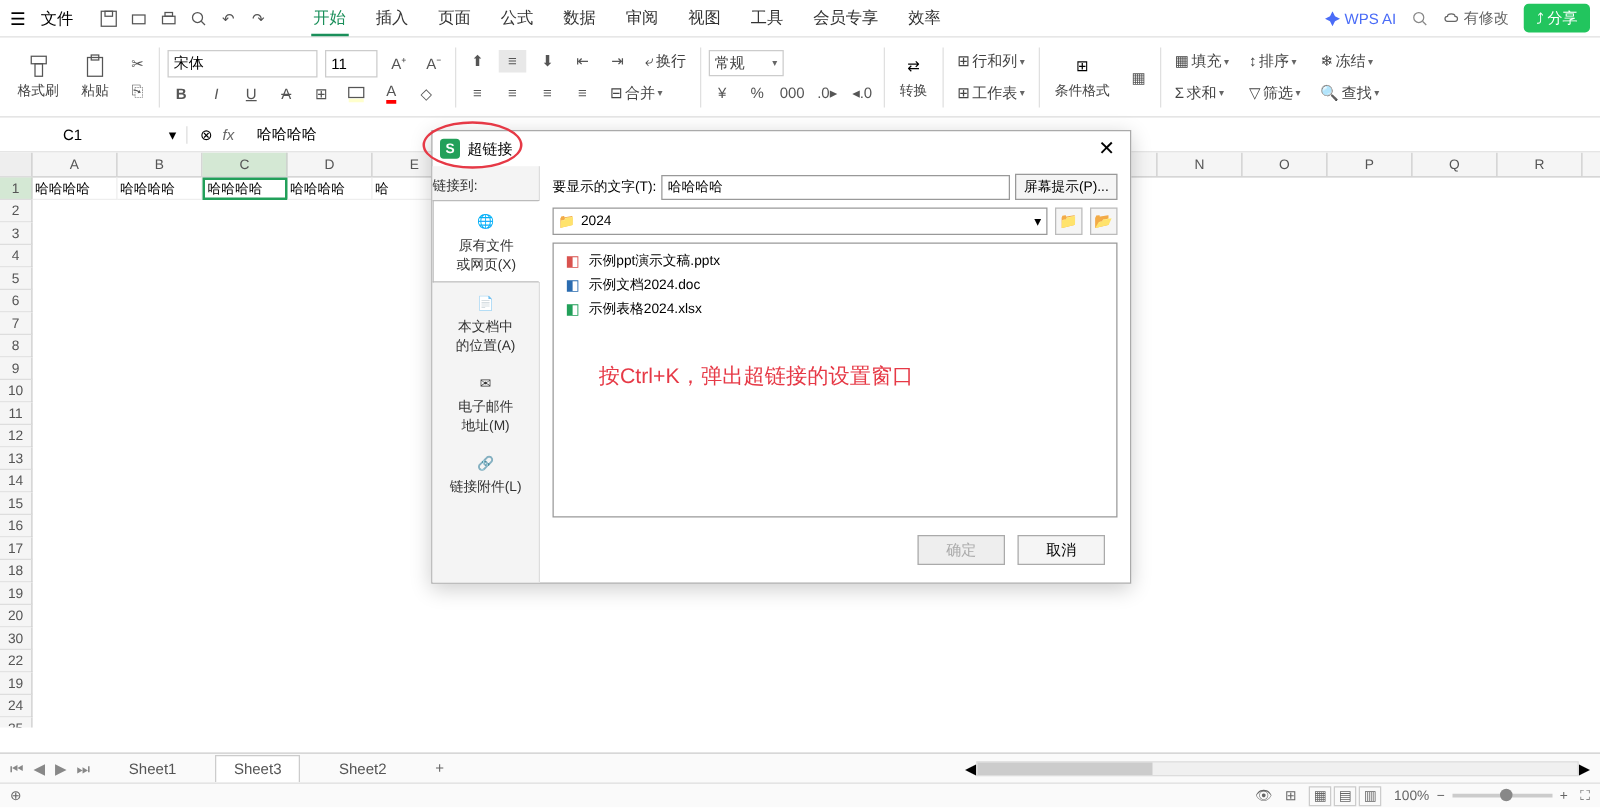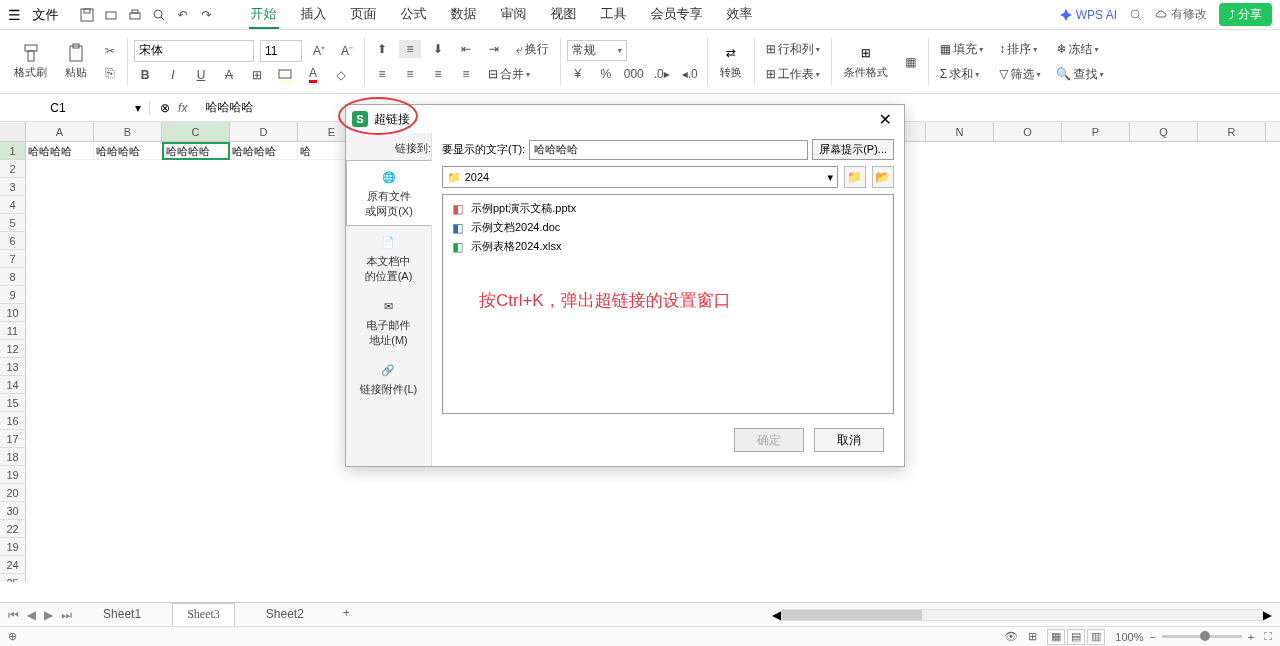--- a/index.html
+++ b/index.html
@@ -65,7 +65,7 @@
     .title-ellipse { position: absolute; left: -8px; top: -8px; width: 80px; height: 38px; border: 2px solid #e63946; border-radius: 50%; pointer-events: none; }
     .dialog-body { display: flex; }
     .link-sidebar { width: 86px; background: #f4f4f4; border-right: 1px solid #ddd; padding: 4px 0 4px 0; }
-    .link-to-label { font-size: 11px; text-align: right; padding: 4px 0; color: #333; }
+    .link-to-label { font-size: 11px; text-align: left; padding: 4px 0; color: #333; }
     .link-item { display: flex; flex-direction: column; align-items: center; padding: 6px 4px; font-size: 11px; color: #333; text-align: center; gap: 2px; }
     .link-item.active { background: #fff; border: 1px solid #bbb; border-right: 1px solid #fff; margin-right: -1px; }
     .link-item-icon { width: 20px; height: 20px; display: flex; align-items: center; justify-content: center; }

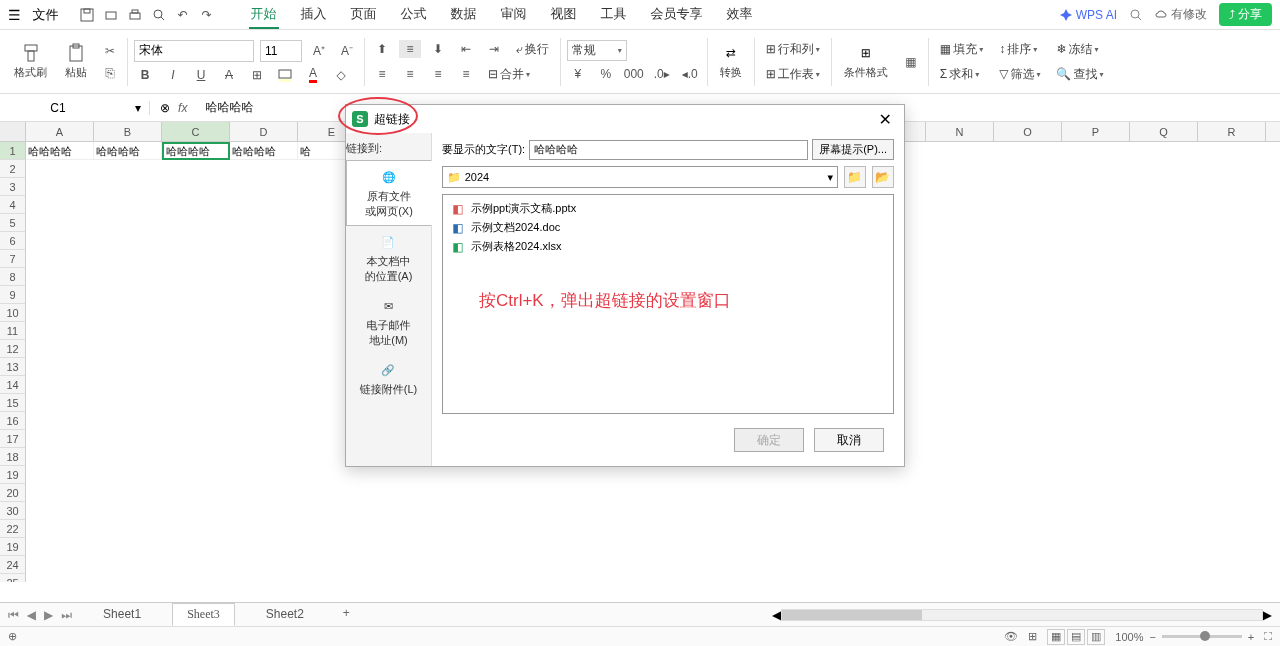--- a/index.html
+++ b/index.html
@@ -93,7 +93,7 @@
     .sheet-nav { display: flex; gap: 8px; color: #888; }
     .sheet-tabs { display: flex; gap: 16px; margin-left: 12px; }
     .sheet-tab { padding: 3px 14px; font-size: 12px; color: #555; border: 1px solid transparent; }
-    .sheet-tab.active { background: #fff; border: 1px solid #ccc; border-bottom: 1px solid #fff; font-weight: 500; font-family: Liberation Serif, serif; }
+    .sheet-tab.active { background: #fff; border: 1px solid #ccc; border-bottom: 1px solid #fff; font-weight: 500; }
     .add-sheet { padding: 3px 8px; color: #666; }
     .h-scroll { margin-left: auto; width: 500px; height: 14px; display: flex; align-items: center; }
     .scroll-track { flex: 1; height: 12px; background: #f0f0f0; border: 1px solid #ddd; position: relative; }

